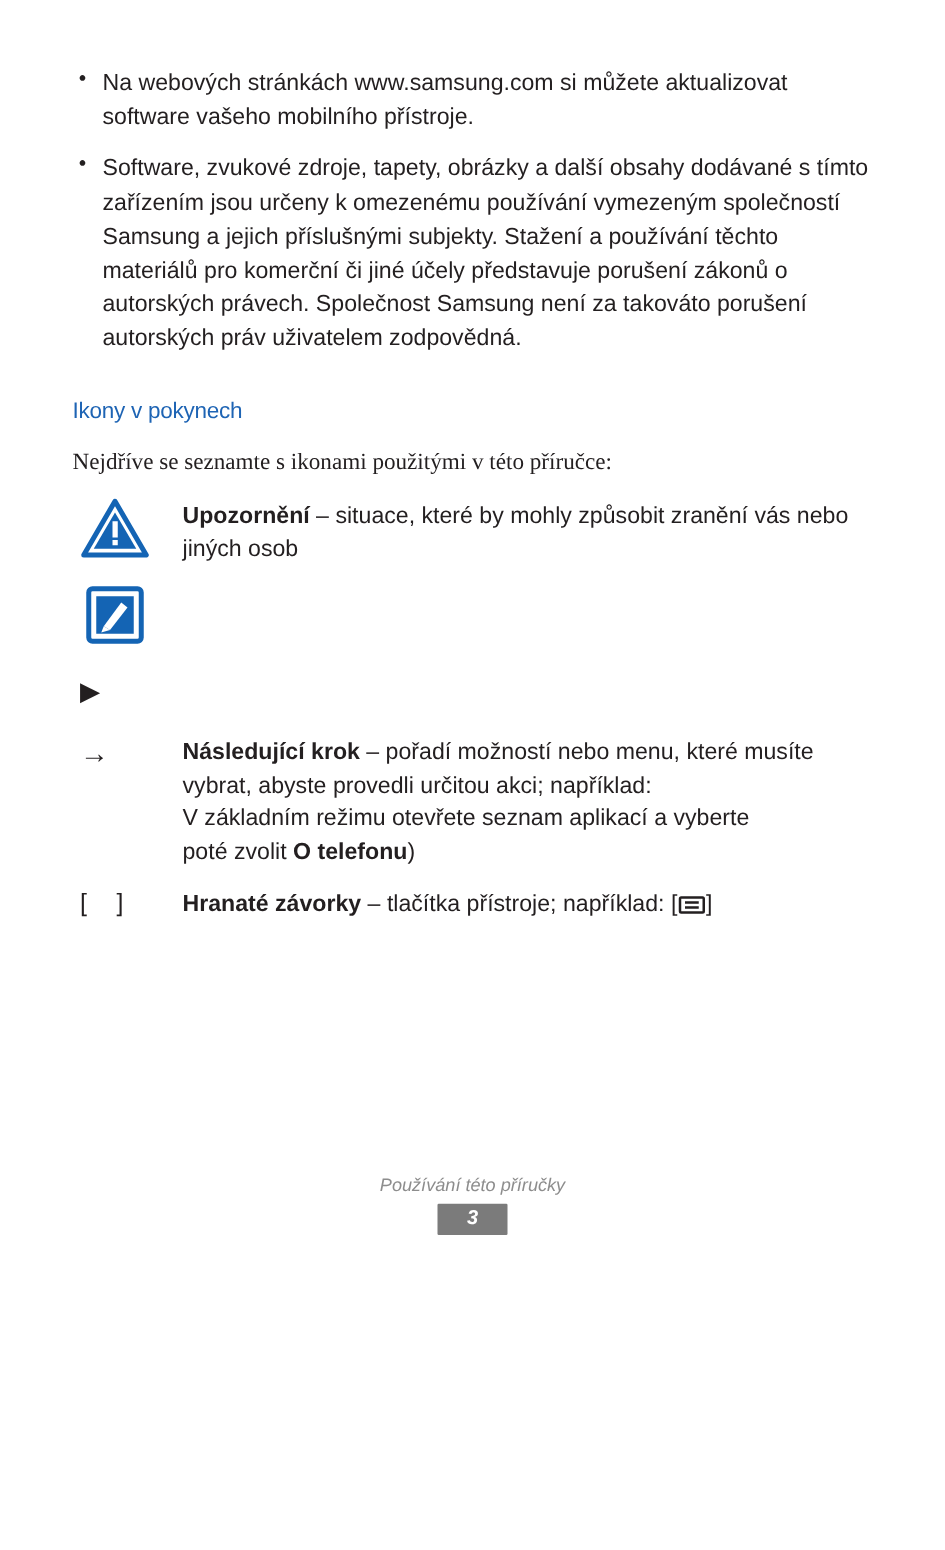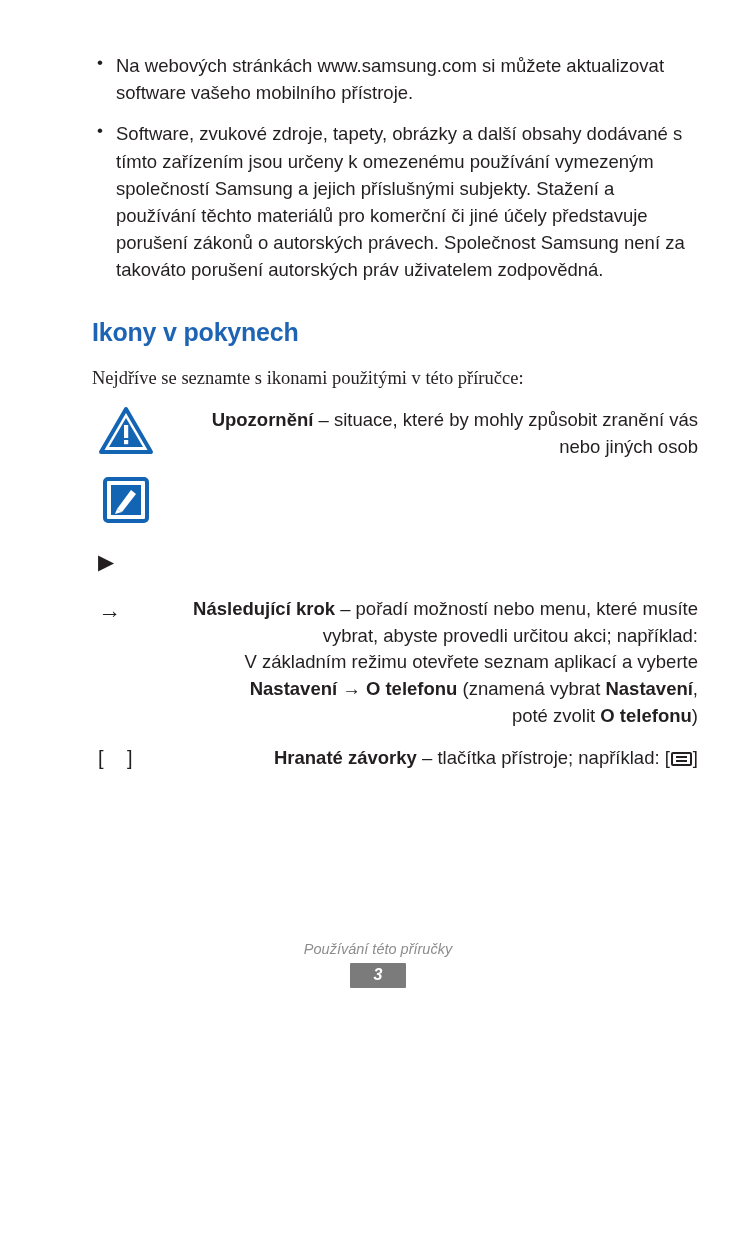--- a/index.html
+++ b/index.html
@@ -20,7 +20,7 @@
     width: 756px;
     height: 1028px;
     box-sizing: border-box;
-    padding: 52px 58px 0 92px;
+    padding: 52px 58px 0 58px;
   }
 
   

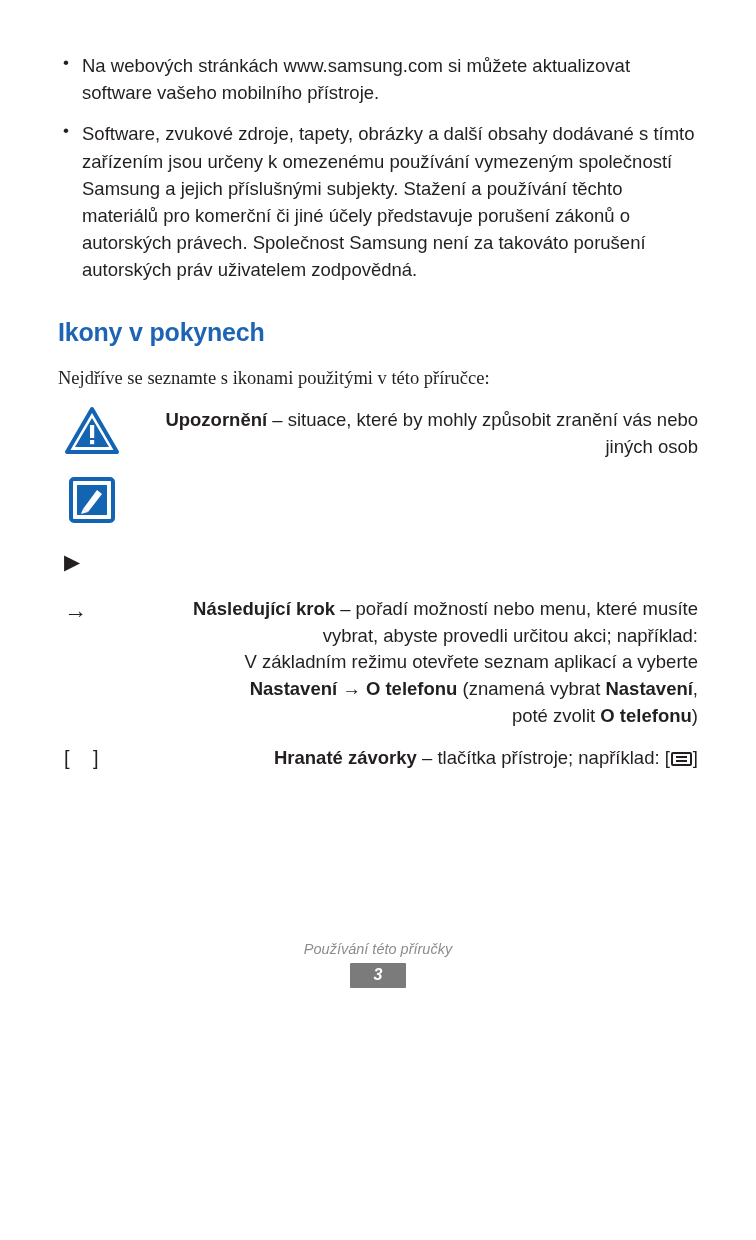--- a/index.html
+++ b/index.html
@@ -48,8 +48,8 @@
 
   
   .section-heading {
-    font-size: 25px;
-    font-weight: bold;
+    font-size: 18px;
+    font-weight: normal;
     color: #1e64b4;
     margin: 34px 0 18px 0;
     letter-spacing: -0.2px;

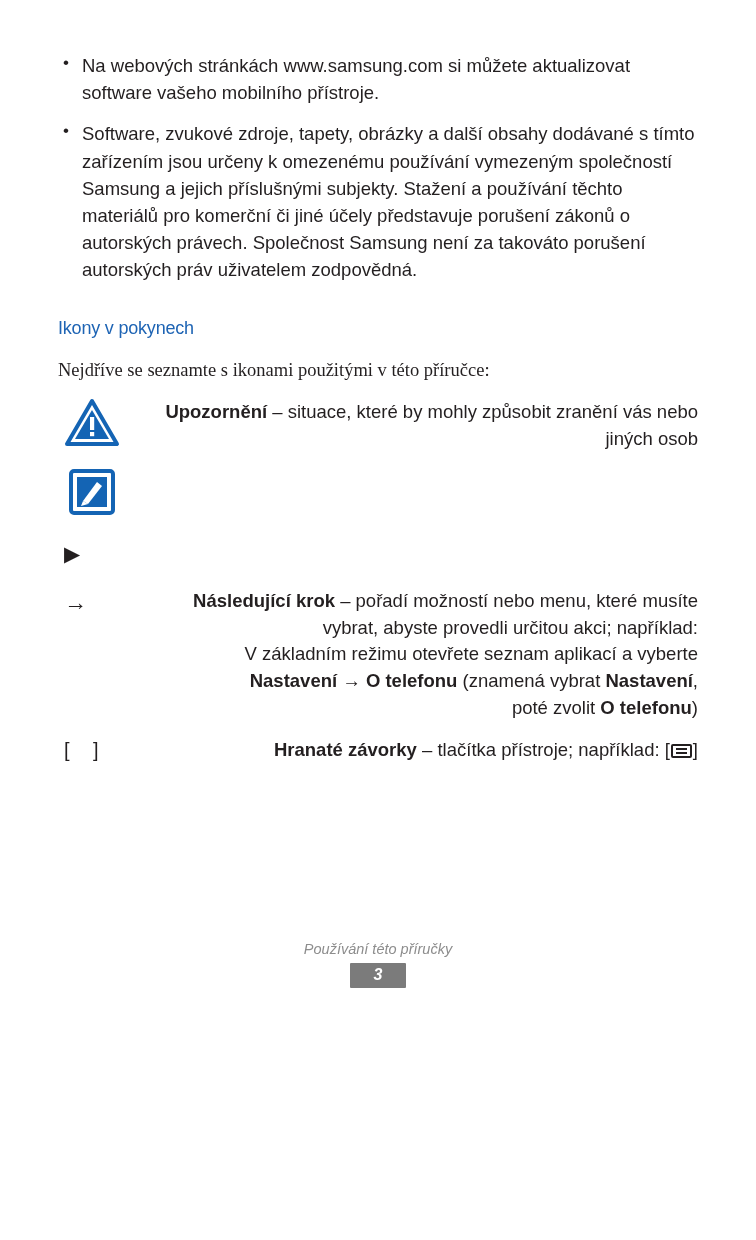--- a/index.html
+++ b/index.html
@@ -71,7 +71,6 @@
     display: flex;
     align-items: flex-start;
     margin-bottom: 14px;
-    text-align: right;
   }
   .legend-marker {
     flex: 0 0 88px;

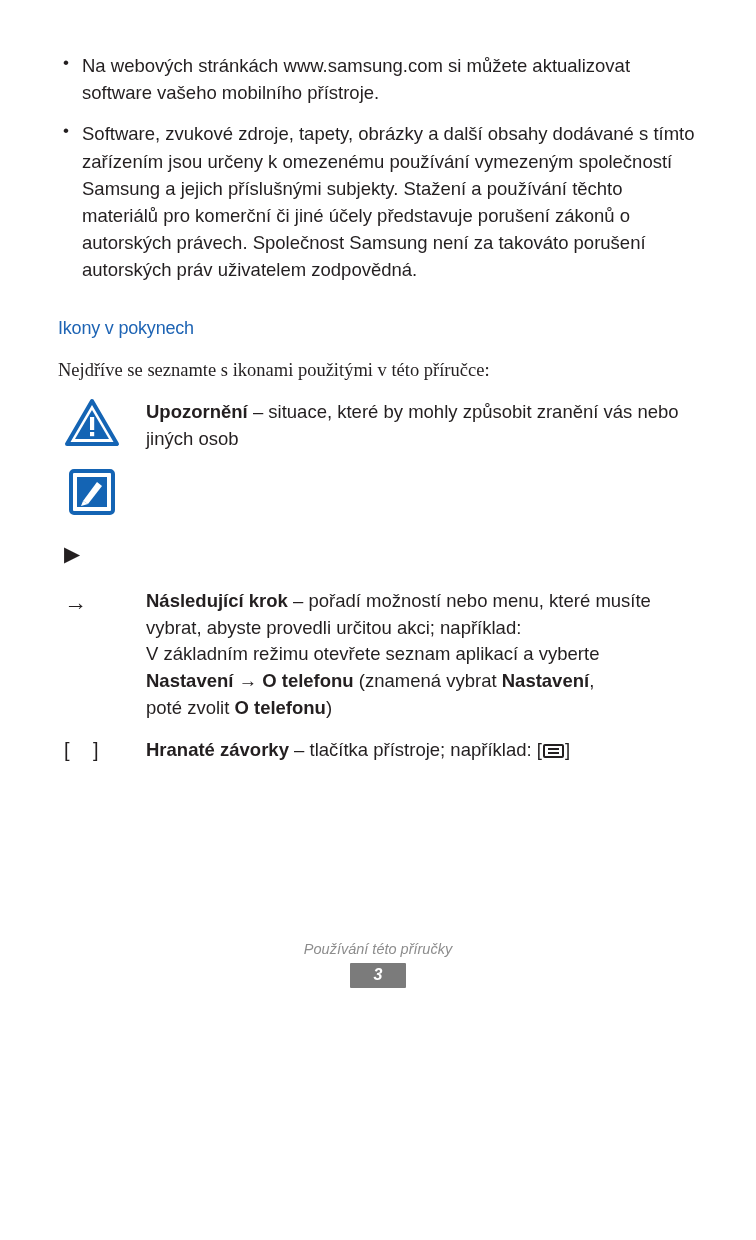--- a/index.html
+++ b/index.html
@@ -219,9 +219,6 @@
         <b>Následující krok</b><span> – pořadí možností nebo menu, které musíte vybrat, abyste provedli určitou akci; například:</span>
         <span class="sub-line">V základním režimu otevřete seznam aplikací a vyberte</span>
         <span class="sub-line">
-          <b>Nastavení → O telefonu</b><span> (znamená vybrat </span><b>Nastavení</b><span>,</span>
-        </span>
-        <span class="sub-line">
           <span>poté zvolit </span><b>O telefonu</b><span>)</span>
         </span>
       </div>

